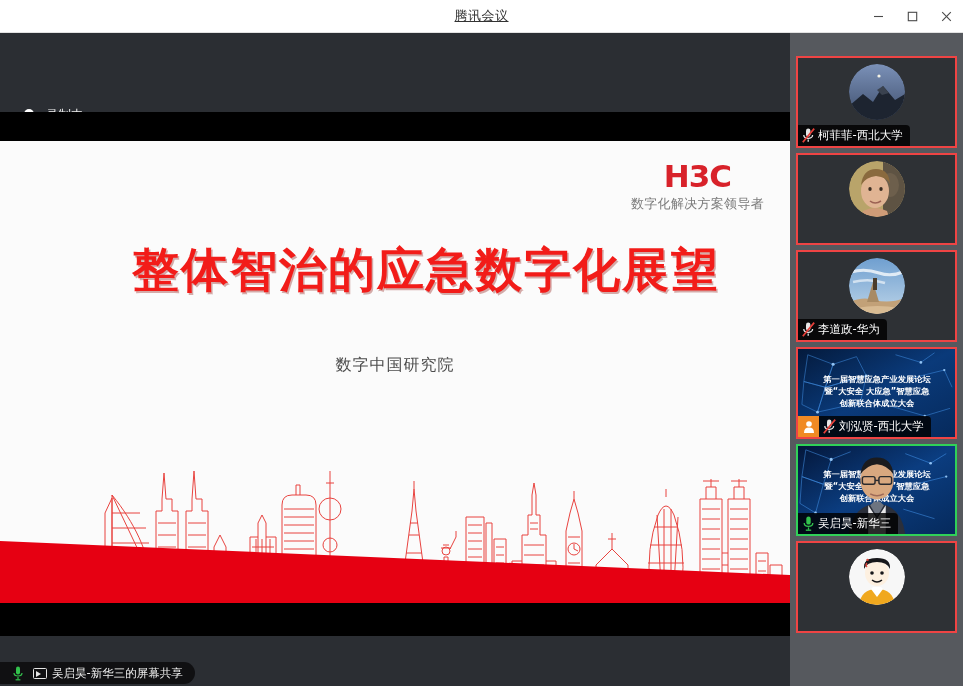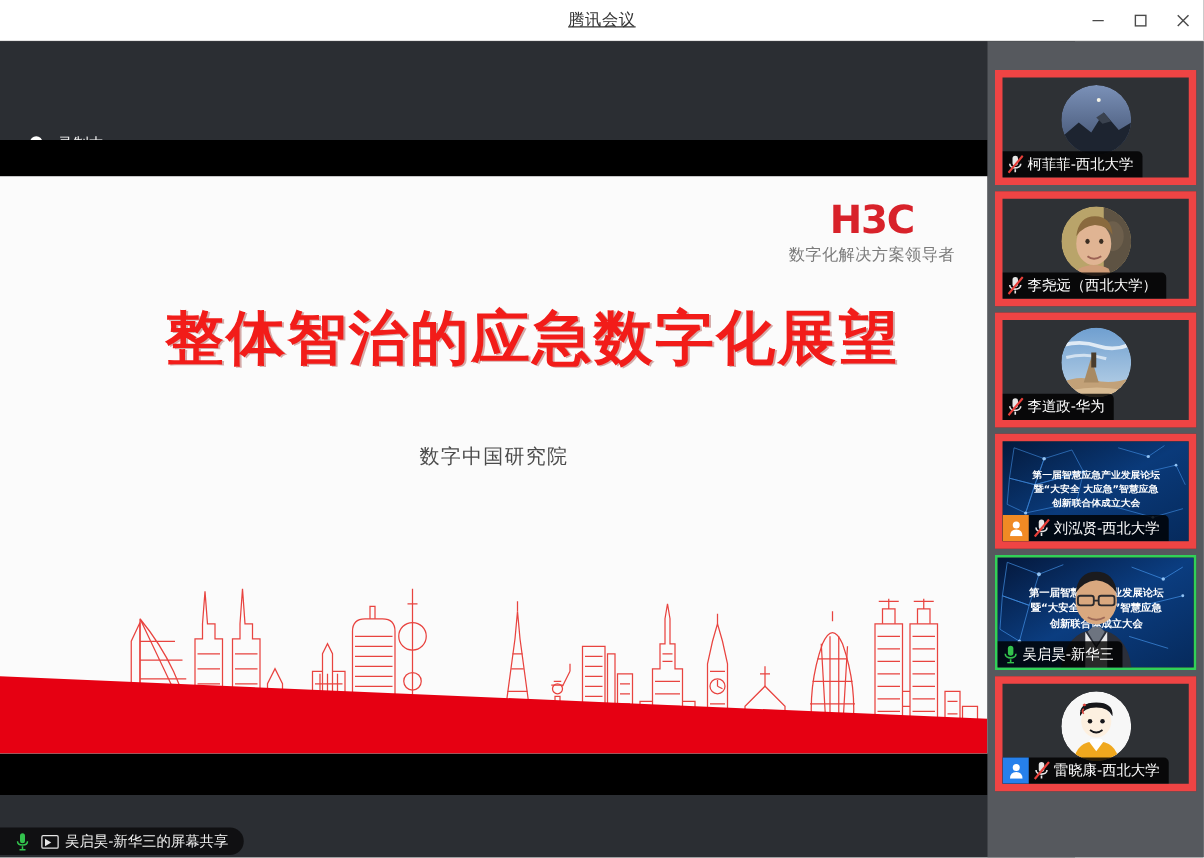--- a/index.html
+++ b/index.html
@@ -98,7 +98,7 @@
   }
   .tile {
     position:absolute; left:6px; width:161px; height:92px;
-    background:#2e3135; border:6px solid #ef4444; overflow:hidden;
+    background:#2e3135; border:2px solid #ef4444; overflow:hidden;
   }
   .tile.active { border:2px solid #30d158; }
   .tile .avatar {

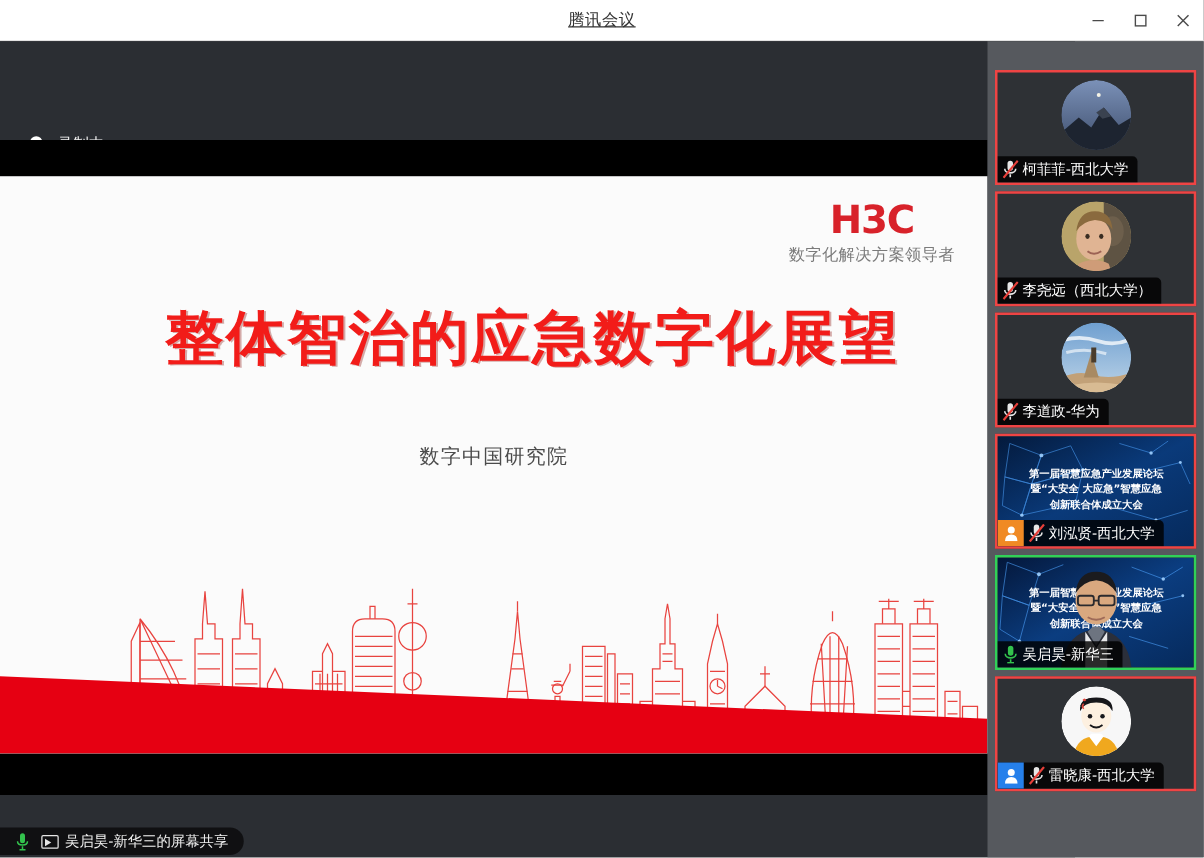--- a/index.html
+++ b/index.html
@@ -371,17 +371,6 @@
             <path d="M14 50 Q26 44 38 50 L40 56 L12 56 Z" fill="#cf9c78"></path>
           </g>
         </svg>
-      </div>
-      <div class="namebar">
-        <span class="mic">
-          <svg width="13" height="15" viewBox="0 0 13 15">
-            <rect x="4" y="0.6" width="4.4" height="8" rx="2.2" fill="#e6e6e6"></rect>
-            <path d="M1.8 7 C1.8 11.4 10.6 11.4 10.6 7" stroke="#e6e6e6" stroke-width="1.3" fill="none"></path>
-            <line x1="6.2" y1="11.4" x2="6.2" y2="13.8" stroke="#e6e6e6" stroke-width="1.3"></line>
-            <line x1="0.8" y1="14.2" x2="12.2" y2="0.6" stroke="#e8403a" stroke-width="1.7"></line>
-          </svg>
-        </span>
-        <span class="label">李尧远（西北大学）</span>
       </div>
     </div>
 

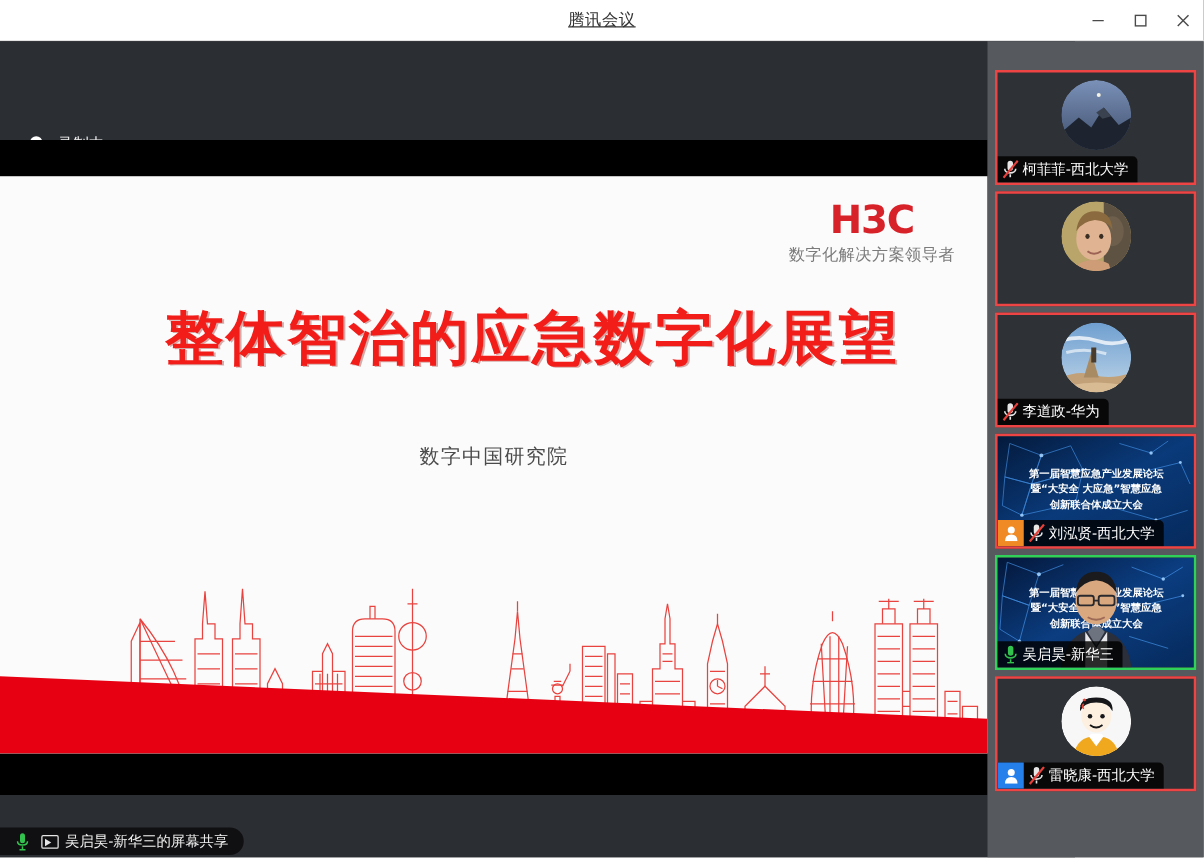--- a/index.html
+++ b/index.html
@@ -544,23 +544,6 @@
           </g>
         </svg>
       </div>
-      <div class="namebar" style="left:0">
-        <span class="badge-person blue">
-          <svg width="12" height="13" viewBox="0 0 12 13">
-            <circle cx="6" cy="4" r="2.8" fill="#fff"></circle>
-            <path d="M1 13 Q1 7.6 6 7.6 Q11 7.6 11 13 Z" fill="#fff"></path>
-          </svg>
-        </span>
-        <span class="mic">
-          <svg width="13" height="15" viewBox="0 0 13 15">
-            <rect x="4" y="0.6" width="4.4" height="8" rx="2.2" fill="#e6e6e6"></rect>
-            <path d="M1.8 7 C1.8 11.4 10.6 11.4 10.6 7" stroke="#e6e6e6" stroke-width="1.3" fill="none"></path>
-            <line x1="6.2" y1="11.4" x2="6.2" y2="13.8" stroke="#e6e6e6" stroke-width="1.3"></line>
-            <line x1="0.8" y1="14.2" x2="12.2" y2="0.6" stroke="#e8403a" stroke-width="1.7"></line>
-          </svg>
-        </span>
-        <span class="label">雷晓康-西北大学</span>
-      </div>
     </div>
 
   </div>

